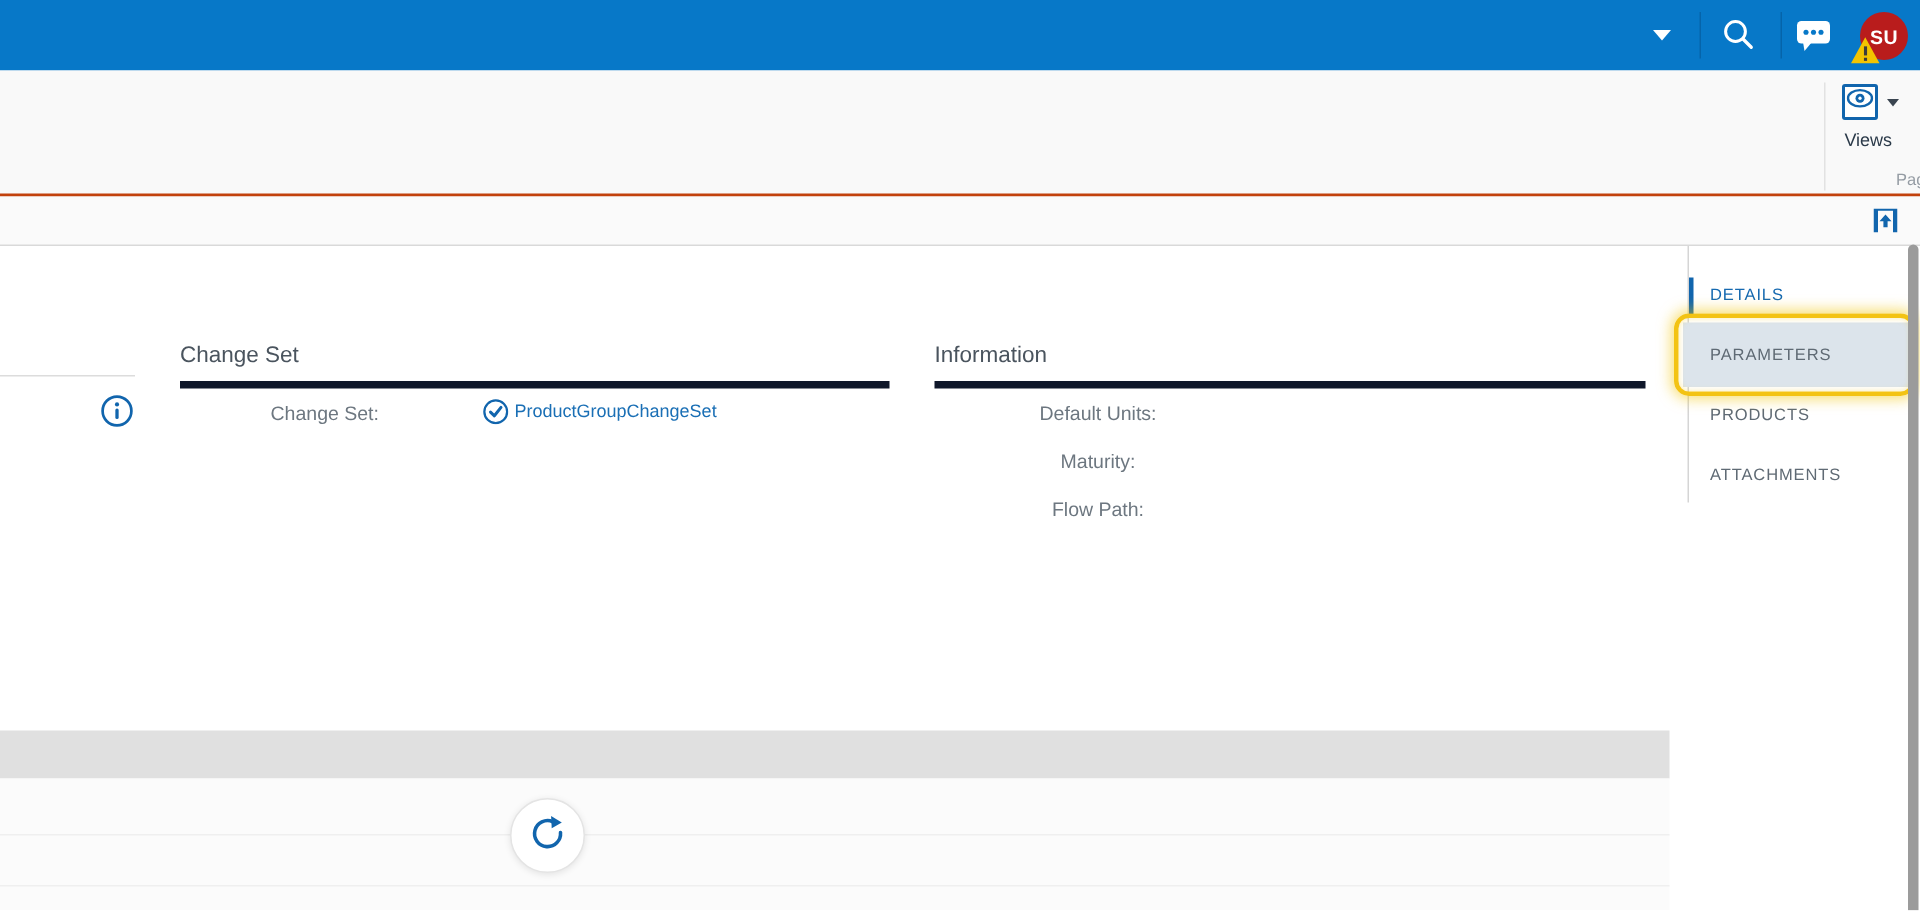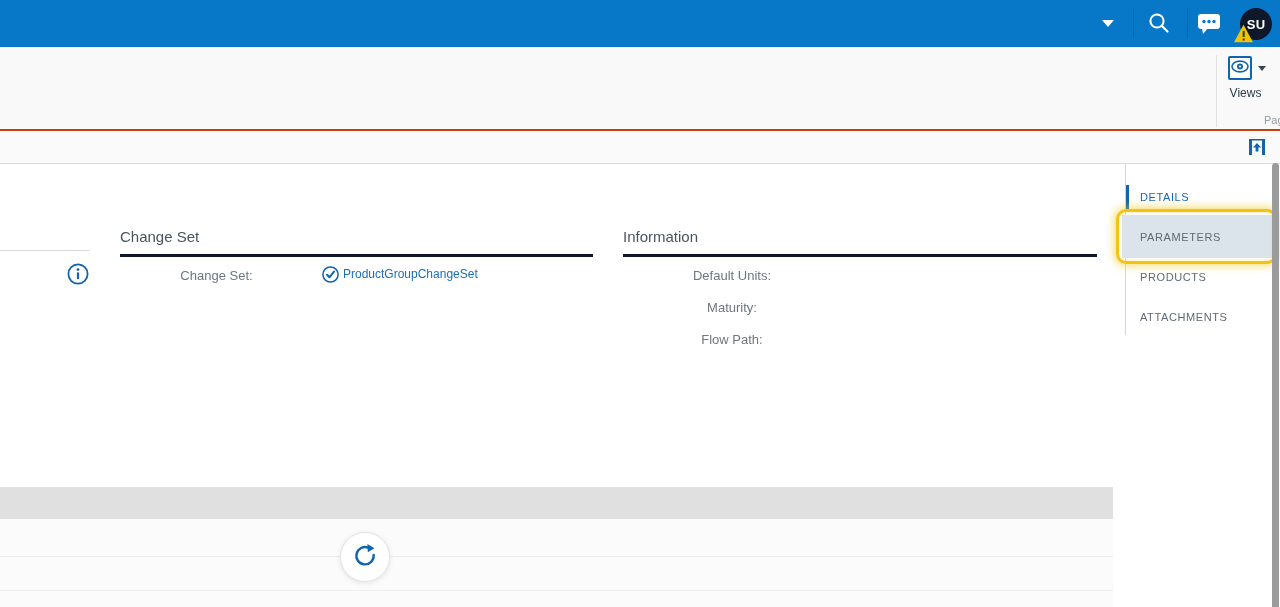--- a/index.html
+++ b/index.html
@@ -17,7 +17,7 @@
   .tb-search { position:absolute; left:1147px; top:11px; width:24px; height:24px; }
   .tb-chat { position:absolute; left:1197px; top:13px; width:25px; height:22px; }
   .avatar { position:absolute; left:1240px; top:8px; width:32px; height:32px; border-radius:50%;
-    background:#0f172a; color:#fff; font-size:13px; font-weight:600;
+    background:#b91c1c; color:#fff; font-size:13px; font-weight:600;
     display:flex; align-items:center; justify-content:center; letter-spacing:0.3px;text-align:center; }
   .warn { position:absolute; left:1233px; top:24px; width:21px; height:19px; }
   

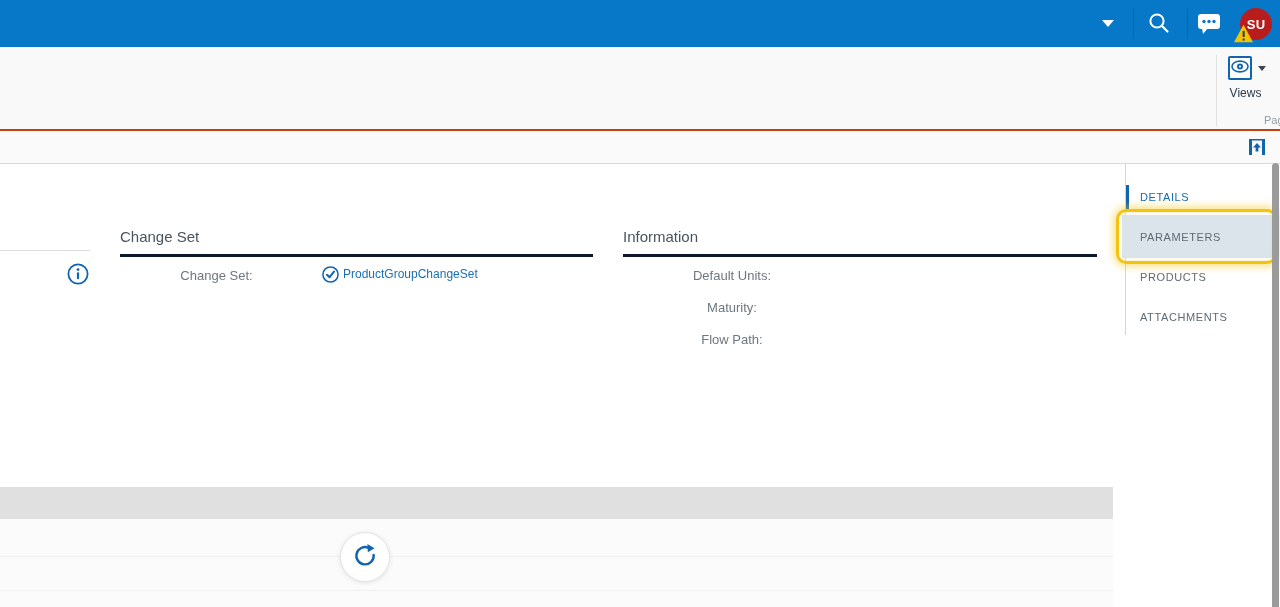--- a/index.html
+++ b/index.html
@@ -38,7 +38,7 @@
   .content { position:absolute; left:0; top:164px; width:1280px; height:443px; background:#ffffff; }
   .left-rule { position:absolute; left:0; top:86px; width:90px; height:1px; background:#dcdcdc; }
   .info-icon { position:absolute; left:67px; top:99px; width:22px; height:22px; }
-  .section-title { position:absolute; font-size:15px; color:#4a545e; padding-bottom:9px; border-bottom:3px solid #0f172a; }
+  .section-title { position:absolute; font-size:15px; color:#4a545e; padding-bottom:9px; border-bottom:5px solid #0f172a; }
   .st-changeset { left:120px; top:64px; width:473px; }
   .st-information { left:623px; top:64px; width:474px; }
   .field-label { position:absolute; font-size:13px; color:#6d7780; text-align:center; }

